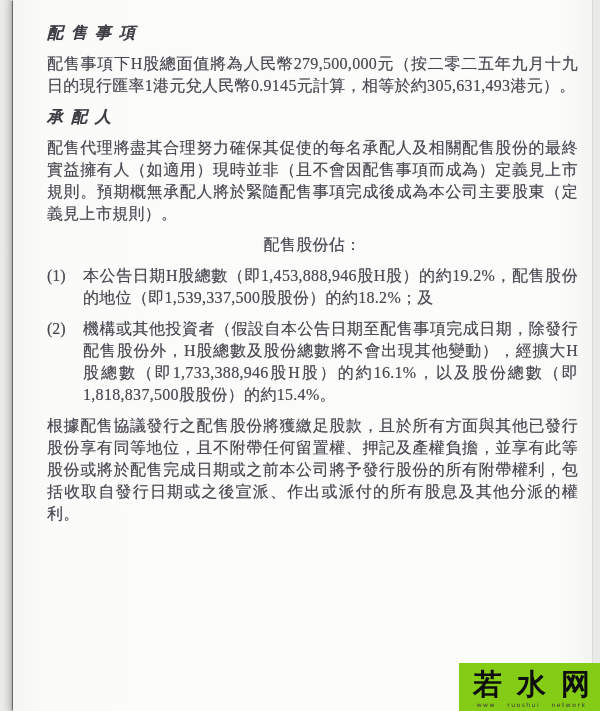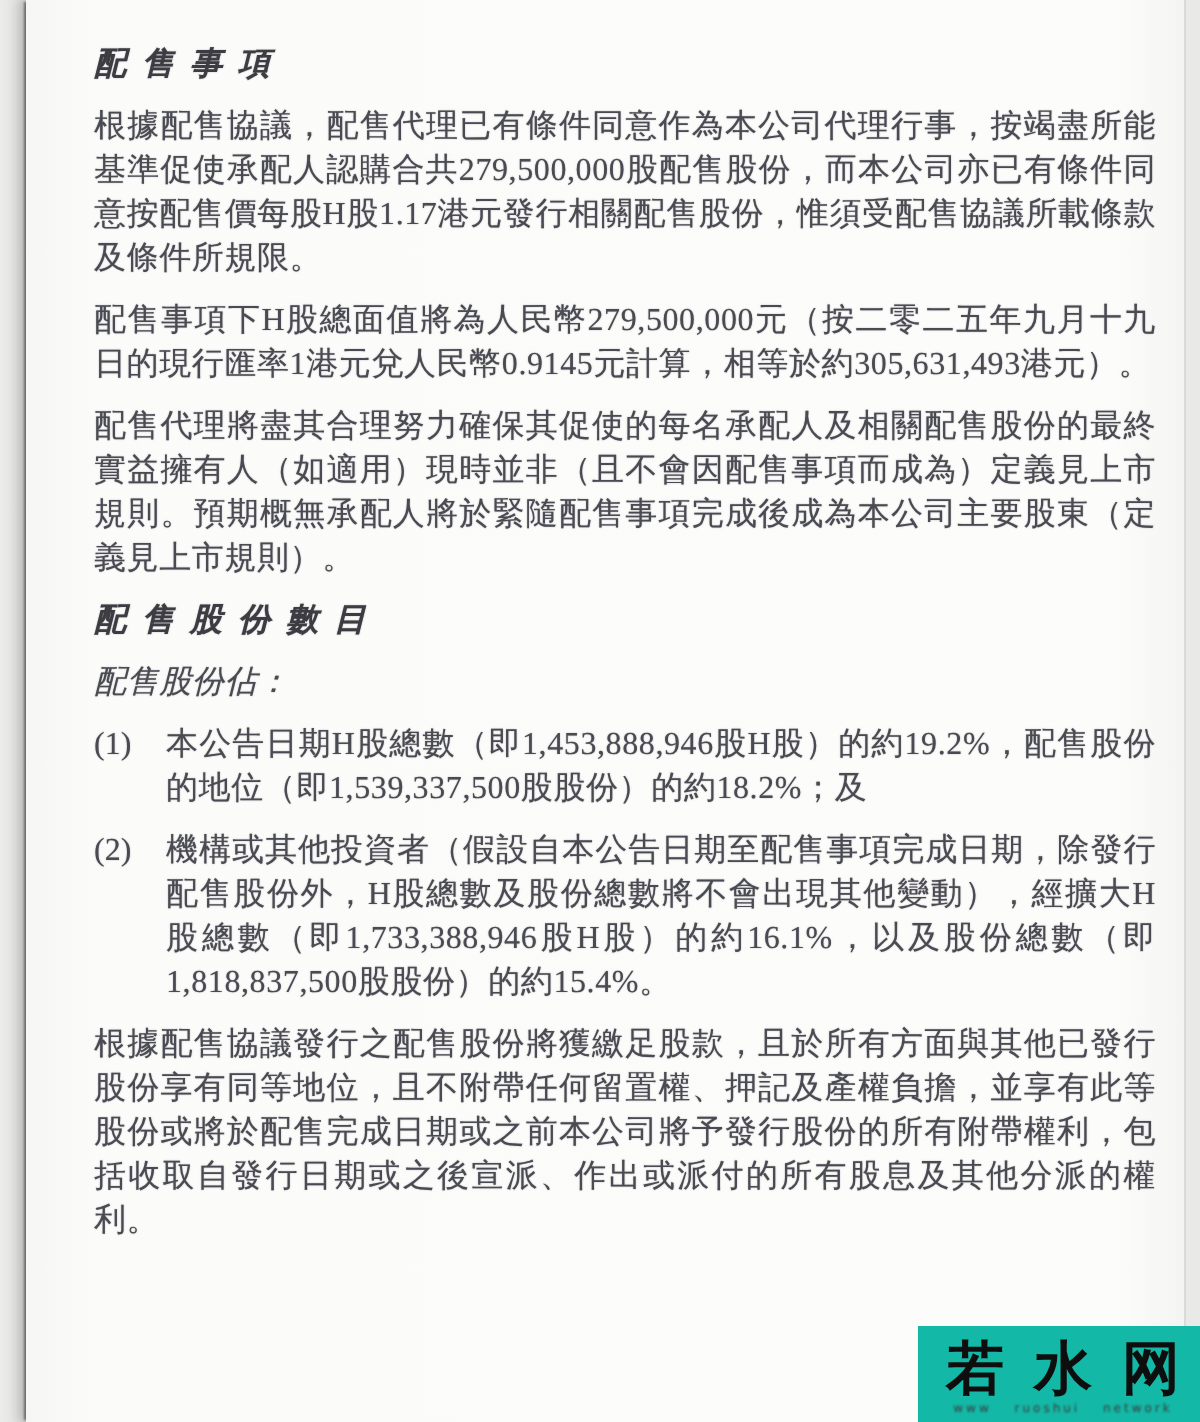--- a/index.html
+++ b/index.html
@@ -113,7 +113,6 @@
 
     <div class="heading">配售事項</div>
 
-    <div class="para">根據配售協議，配售代理已有條件同意作為本公司代理行事，按竭盡所能基準促使承配人認購合共279,500,000股配售股份，而本公司亦已有條件同意按配售價每股H股1.17港元發行相關配售股份，惟須受配售協議所載條款及條件所規限。</div>
 
     <div class="para">配售事項下H股總面值將為人民幣279,500,000元（按二零二五年九月十九日的現行匯率1港元兌人民幣0.9145元計算，相等於約305,631,493港元）。</div>
 

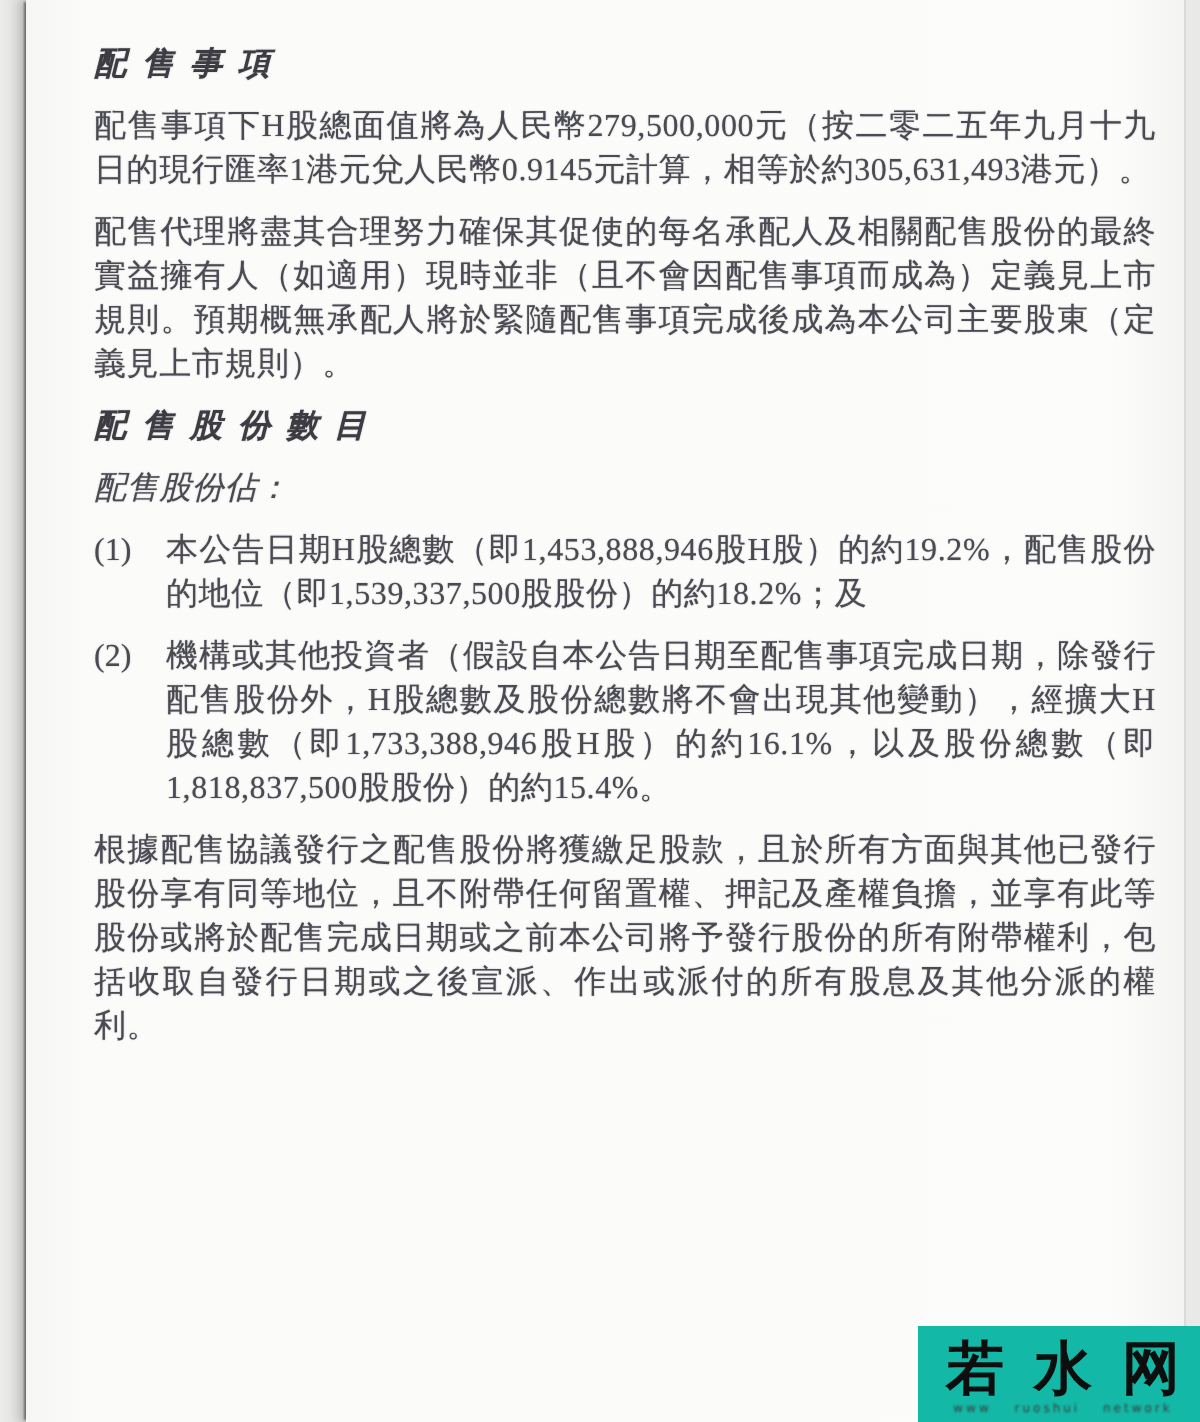--- a/index.html
+++ b/index.html
@@ -116,6 +116,7 @@
 
     <div class="para">配售事項下H股總面值將為人民幣279,500,000元（按二零二五年九月十九日的現行匯率1港元兌人民幣0.9145元計算，相等於約305,631,493港元）。</div>
 
+    <div class="heading">承配人</div>
 
 
     <div class="para">配售代理將盡其合理努力確保其促使的每名承配人及相關配售股份的最終實益擁有人（如適用）現時並非（且不會因配售事項而成為）定義見上市規則。預期概無承配人將於緊隨配售事項完成後成為本公司主要股東（定義見上市規則）。</div>

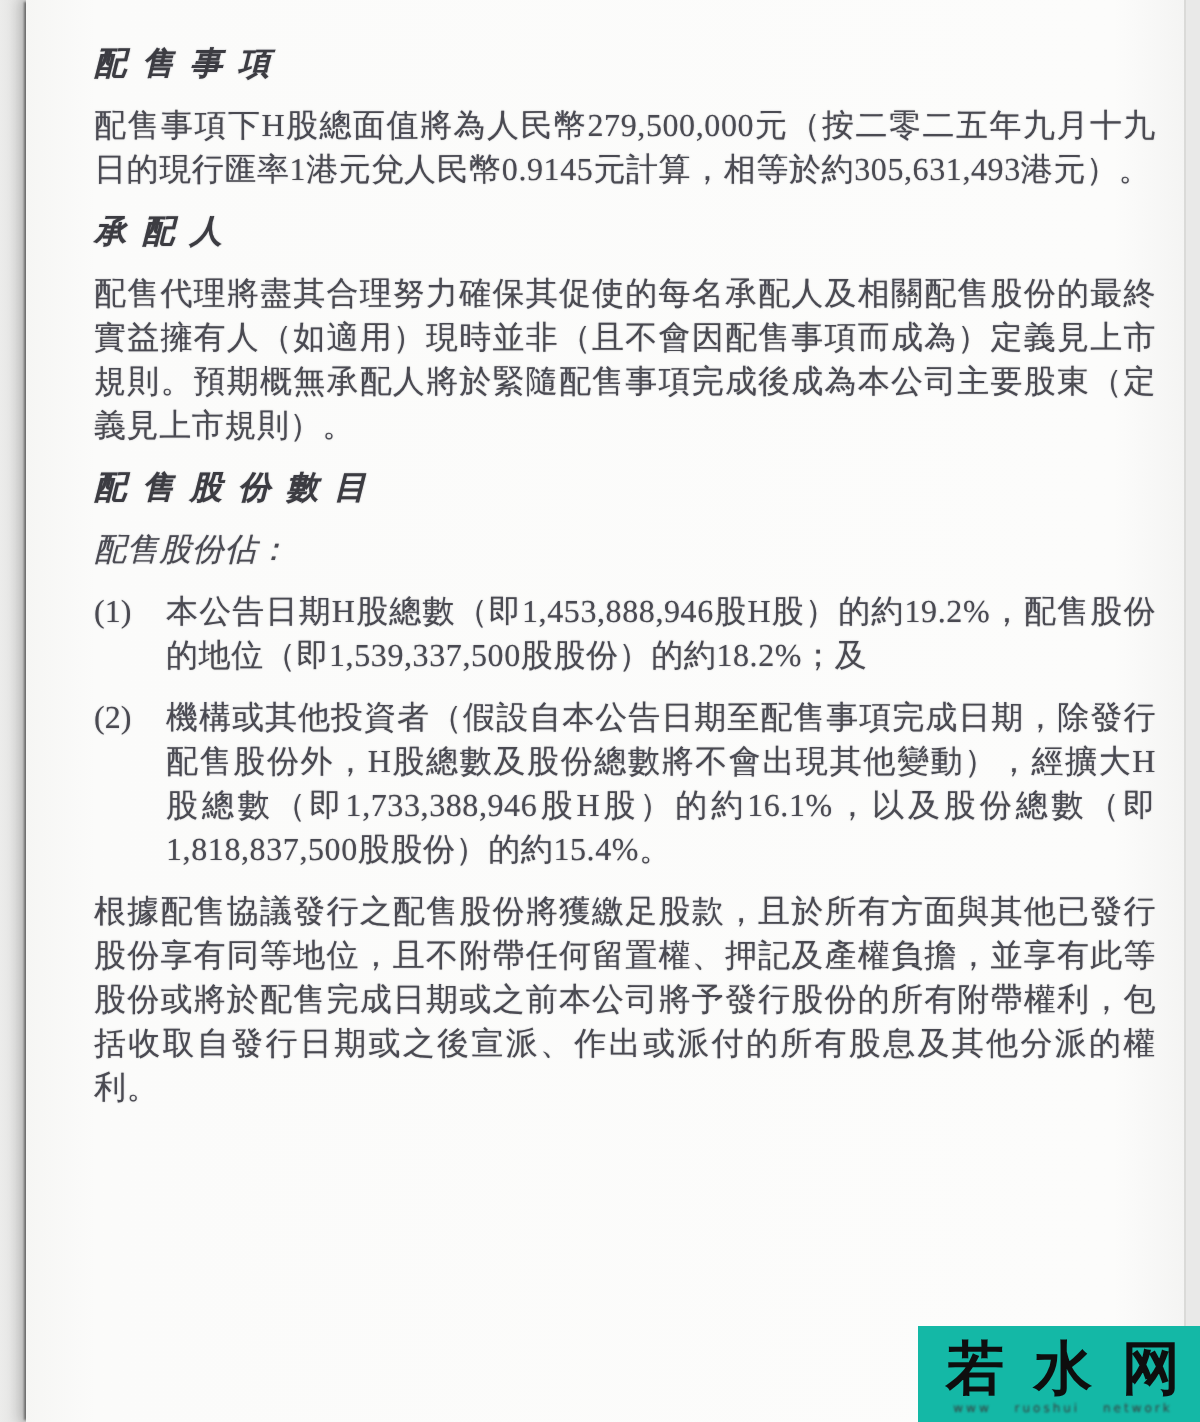--- a/index.html
+++ b/index.html
@@ -121,7 +121,6 @@
 
     <div class="para">配售代理將盡其合理努力確保其促使的每名承配人及相關配售股份的最終實益擁有人（如適用）現時並非（且不會因配售事項而成為）定義見上市規則。預期概無承配人將於緊隨配售事項完成後成為本公司主要股東（定義見上市規則）。</div>
 
-    <div class="heading">配售股份數目</div>
 
     <div class="lead-in">配售股份佔：</div>
 

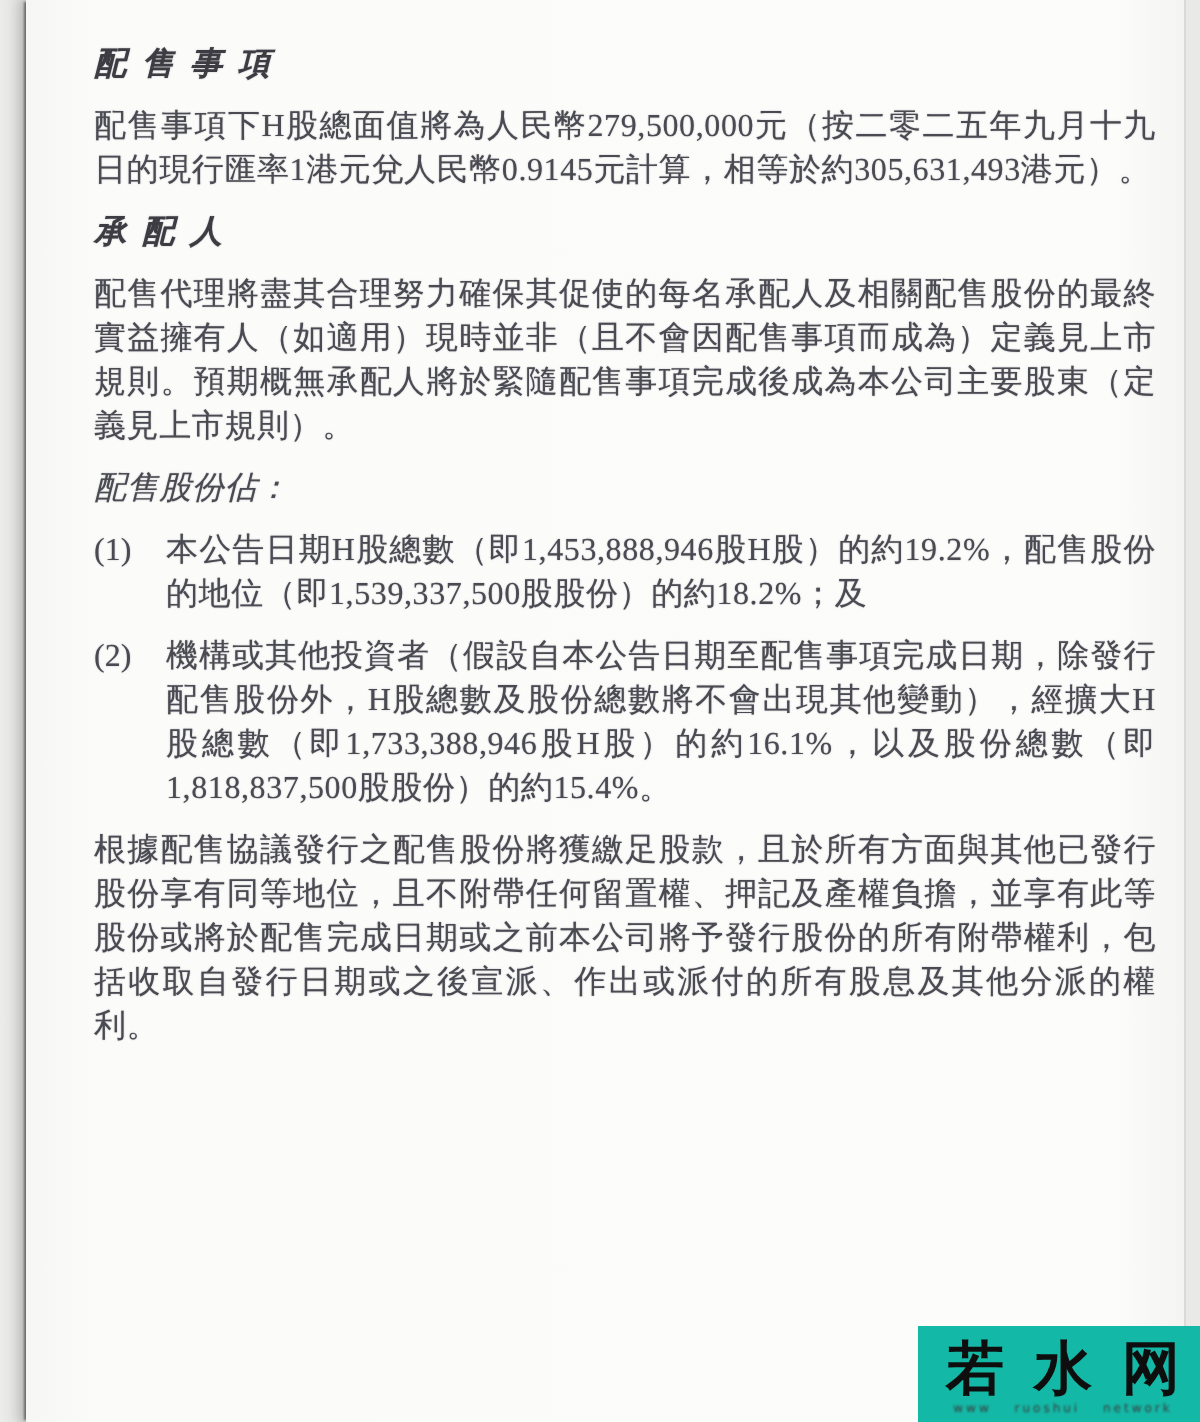--- a/index.html
+++ b/index.html
@@ -55,8 +55,7 @@
   }
   .lead-in {
     margin: 0 0 9px 0;
-    text-align: left;
-    font-style: italic;
+    text-align: center;
   }
   .list-item {
     display: flex;

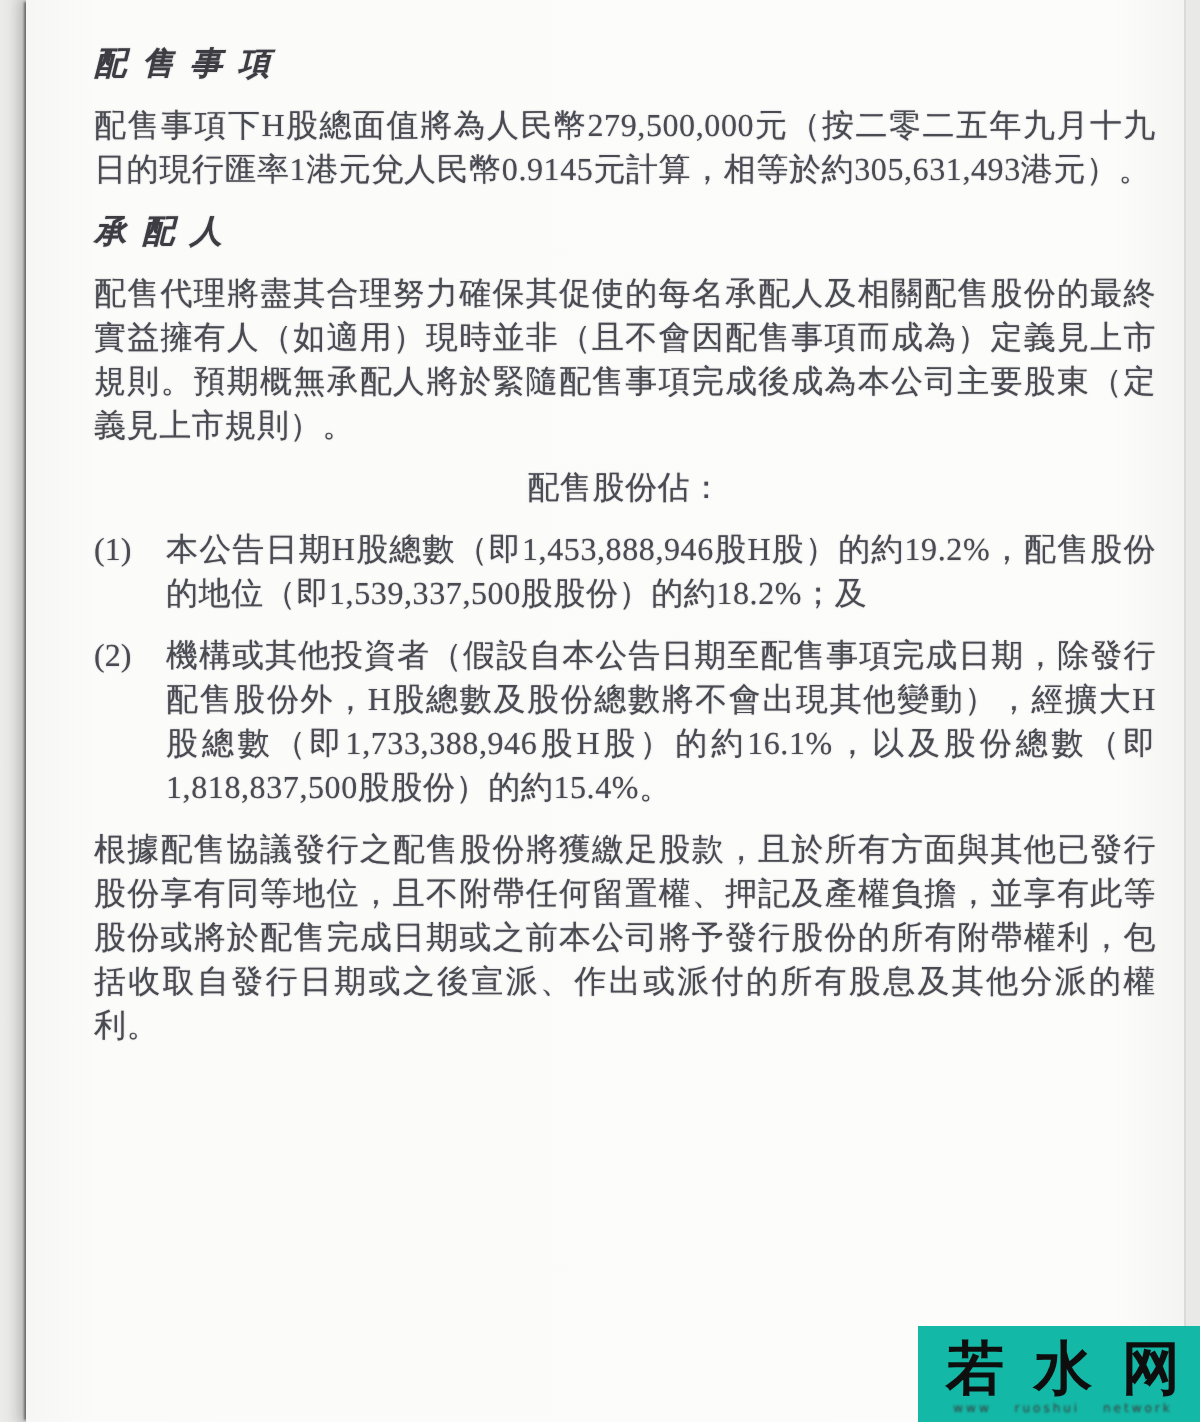--- a/index.html
+++ b/index.html
@@ -76,7 +76,7 @@
     position: absolute;
     right: 0;
     bottom: 0;
-    background: #14b8a6;
+    background: #84cc16;
     padding: 6px 10px 3px 14px;
     text-align: center;
   }

